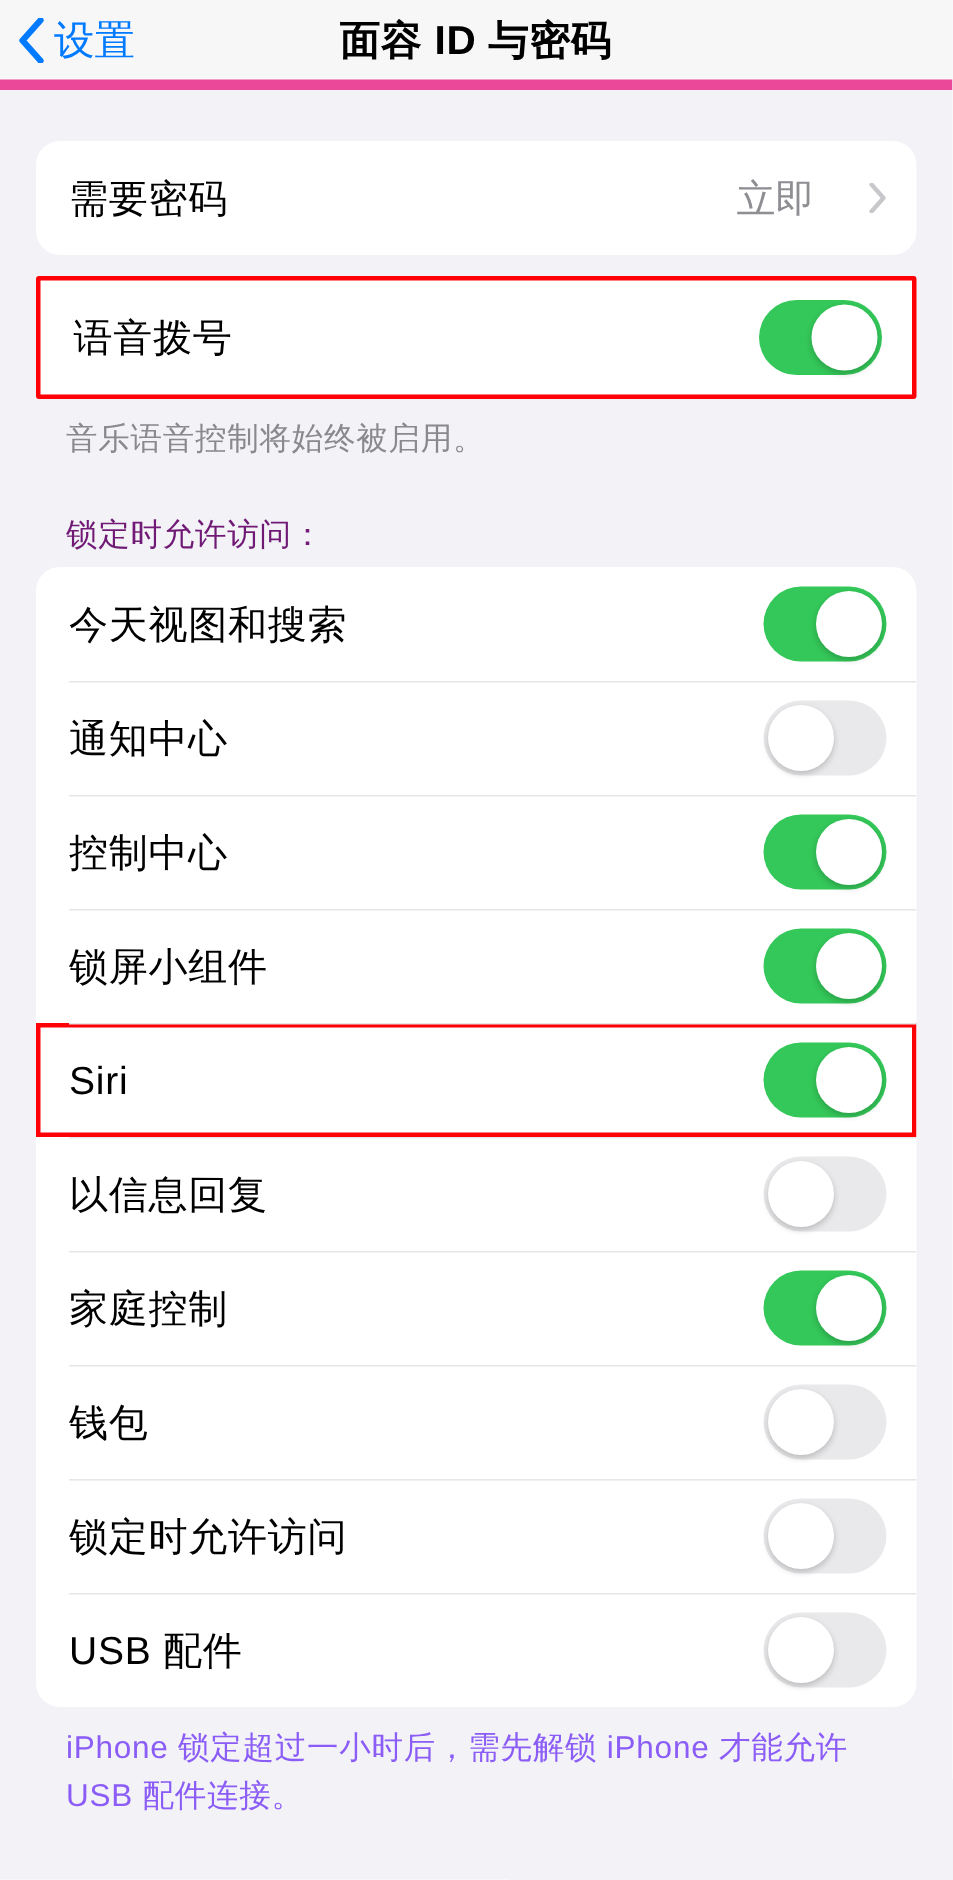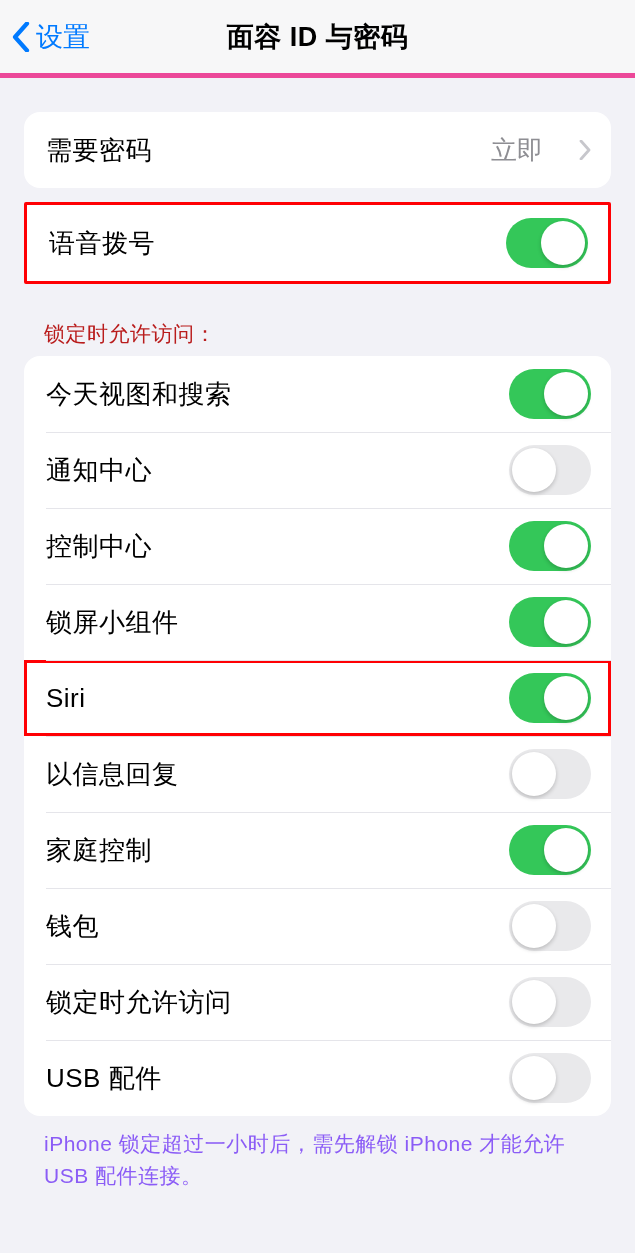--- a/index.html
+++ b/index.html
@@ -16,9 +16,9 @@
       overflow: hidden;
     }
     .header {
-      height: 78px;
+      height: 60px;
       background: #f7f7f8;
-      border-bottom: 5px solid #ec4899;
+      border-bottom: 7px solid #ec4899;
       display: flex;
       align-items: center;
       position: relative;

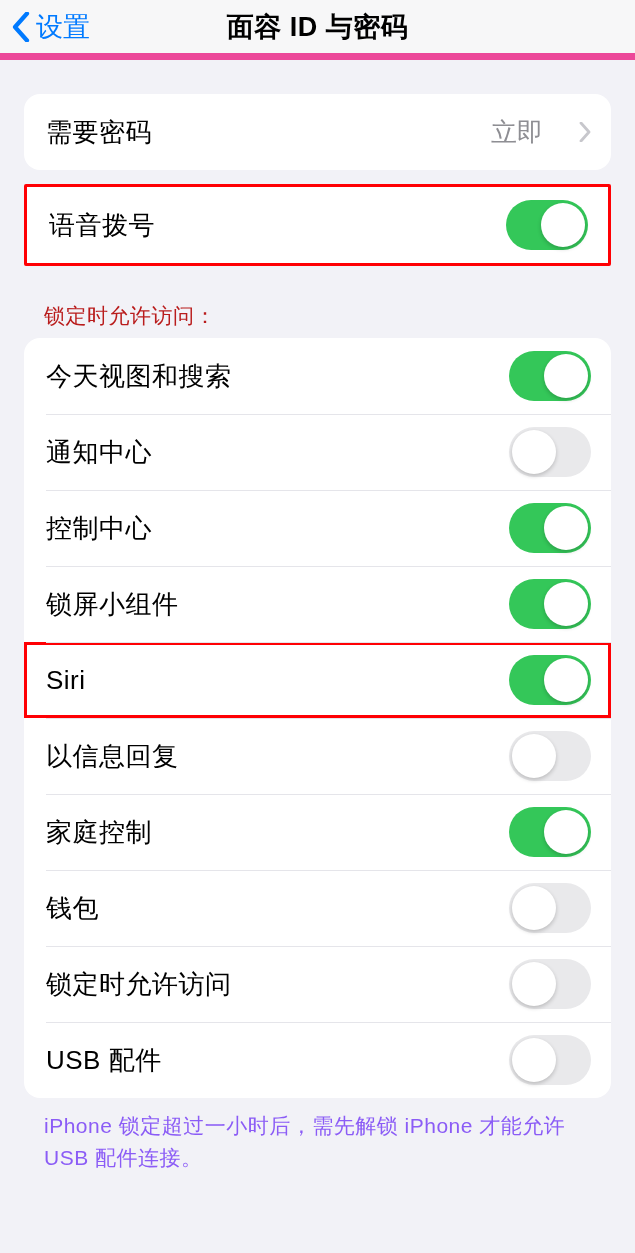--- a/index.html
+++ b/index.html
@@ -189,6 +189,7 @@
       </div>
     </div>
   </div>
+  <div class="footnote">音乐语音控制将始终被启用。</div>
 
   <div class="group-header">锁定时允许访问：</div>
 

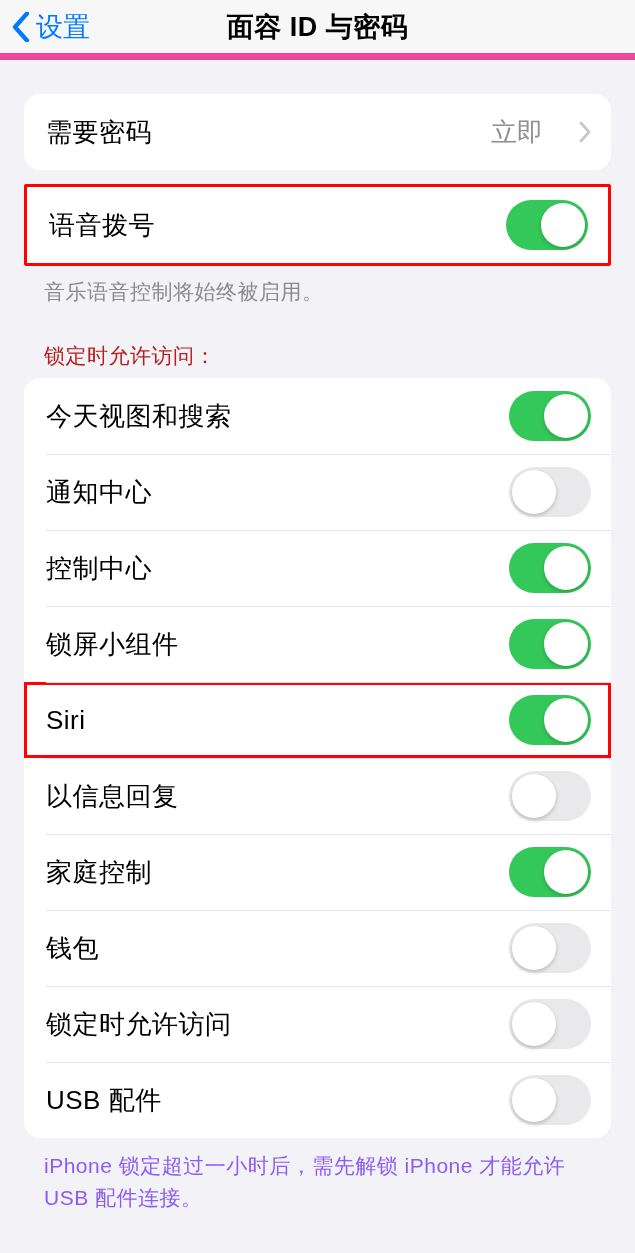--- a/index.html
+++ b/index.html
@@ -134,7 +134,7 @@
     .group-header {
       margin: 36px 24px 8px 44px;
       font-size: 21px;
-      color: #b91c1c;
+      color: #701a75;
       letter-spacing: 0.5px;
     }
     .footer-note {

